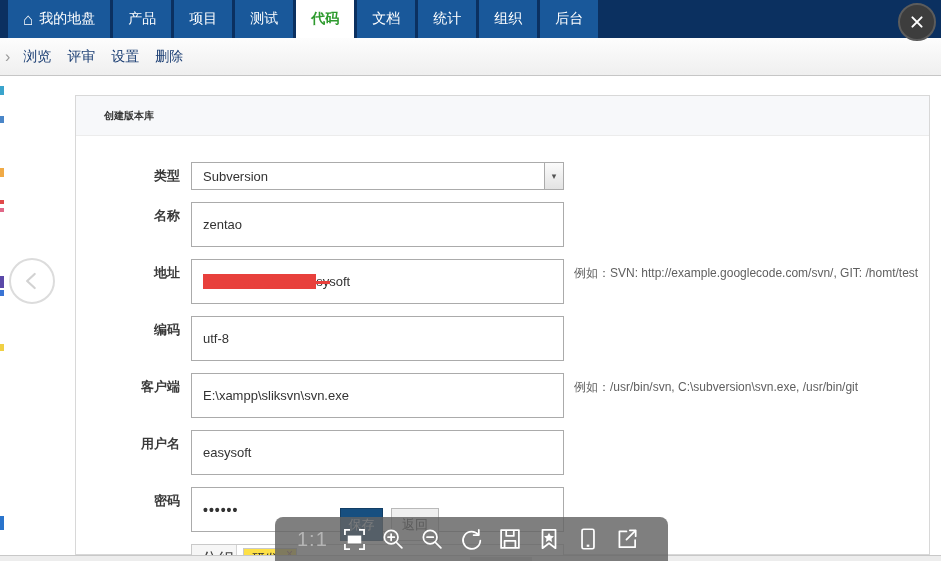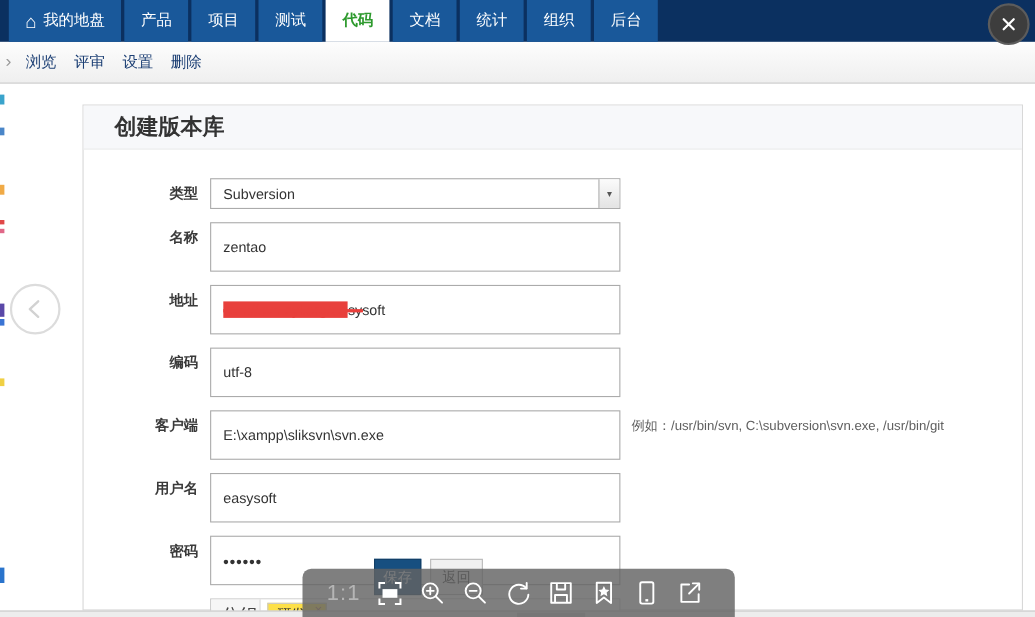--- a/index.html
+++ b/index.html
@@ -30,7 +30,7 @@
   
   .panel { position:absolute; left:75px; top:19px; width:855px; height:460px; background:#fff; border:1px solid #d8d8d8; }
   .panel-header { height:40px; background:#f7f8fa; border-bottom:1px solid #ececec; display:flex; align-items:center; }
-  .panel-title { font-size:20px; font-weight:bold; color:#333; margin-left:28px; }
+  .panel-title { font-size:10px; font-weight:bold; color:#333; margin-left:28px; }
   .panel-body { padding-top:26px; }
 
   .row { display:flex; margin-bottom:12px; }

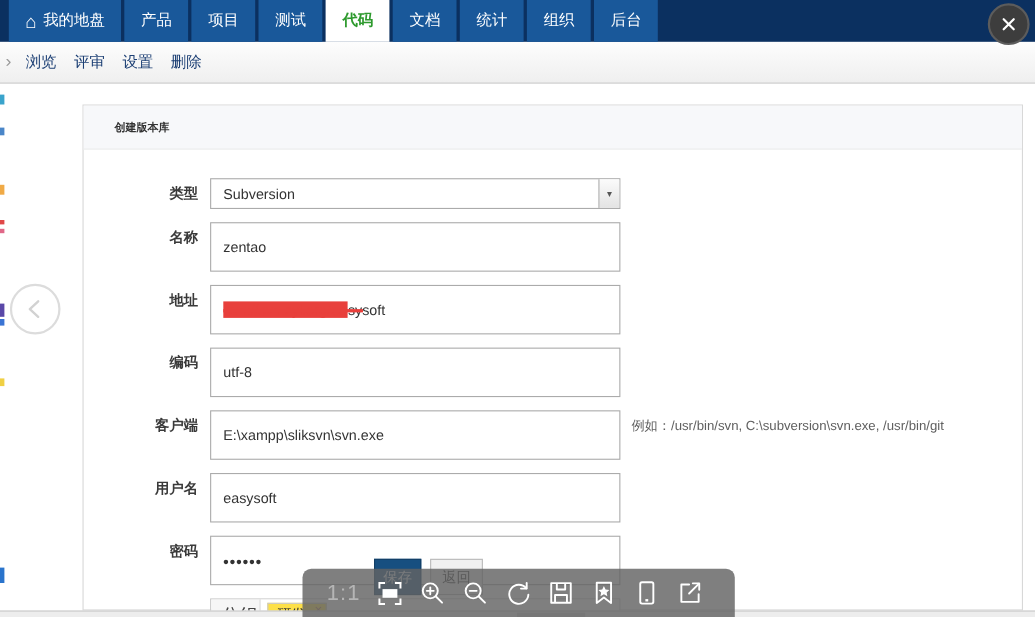--- a/index.html
+++ b/index.html
@@ -168,6 +168,7 @@
                 <span class="redact">svn://svn.zyl.org/ea</span>
                 <span class="input-text">sysoft</span>
               </div>
+              <span class="hint">例如：SVN: http://example.googlecode.com/svn/, GIT: /homt/test</span>
             </div>
           </div>
           <div class="row">

